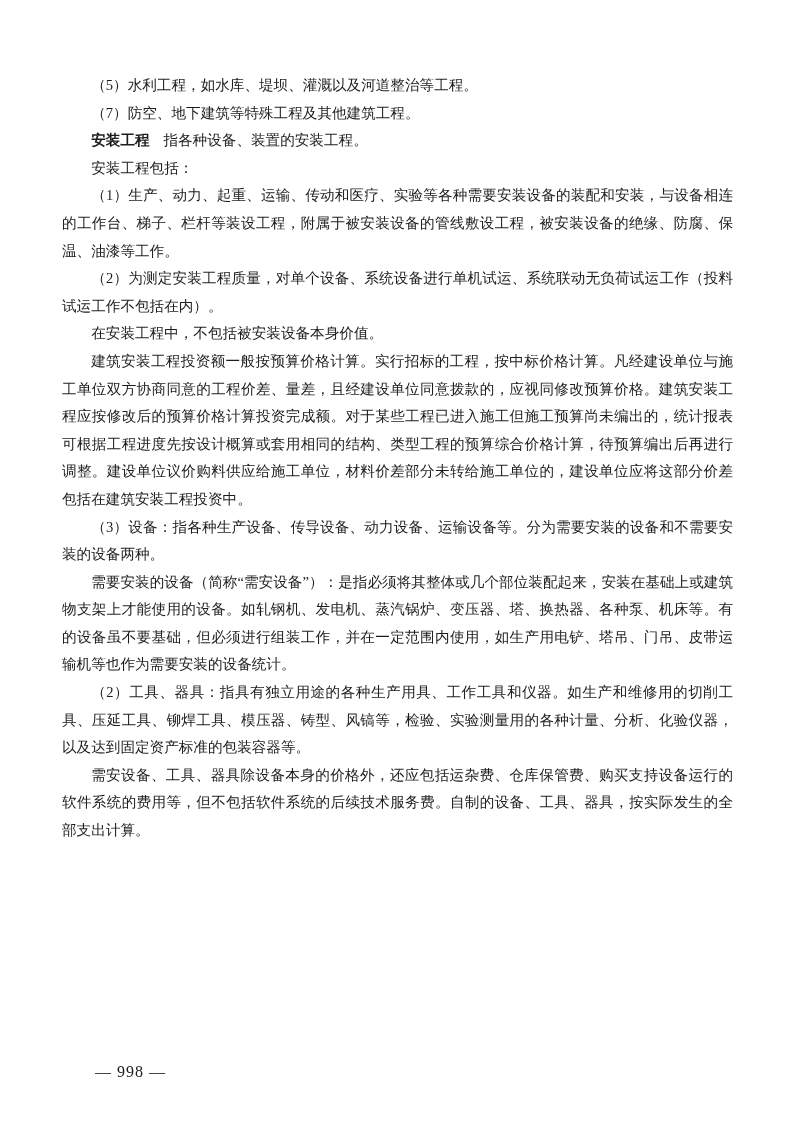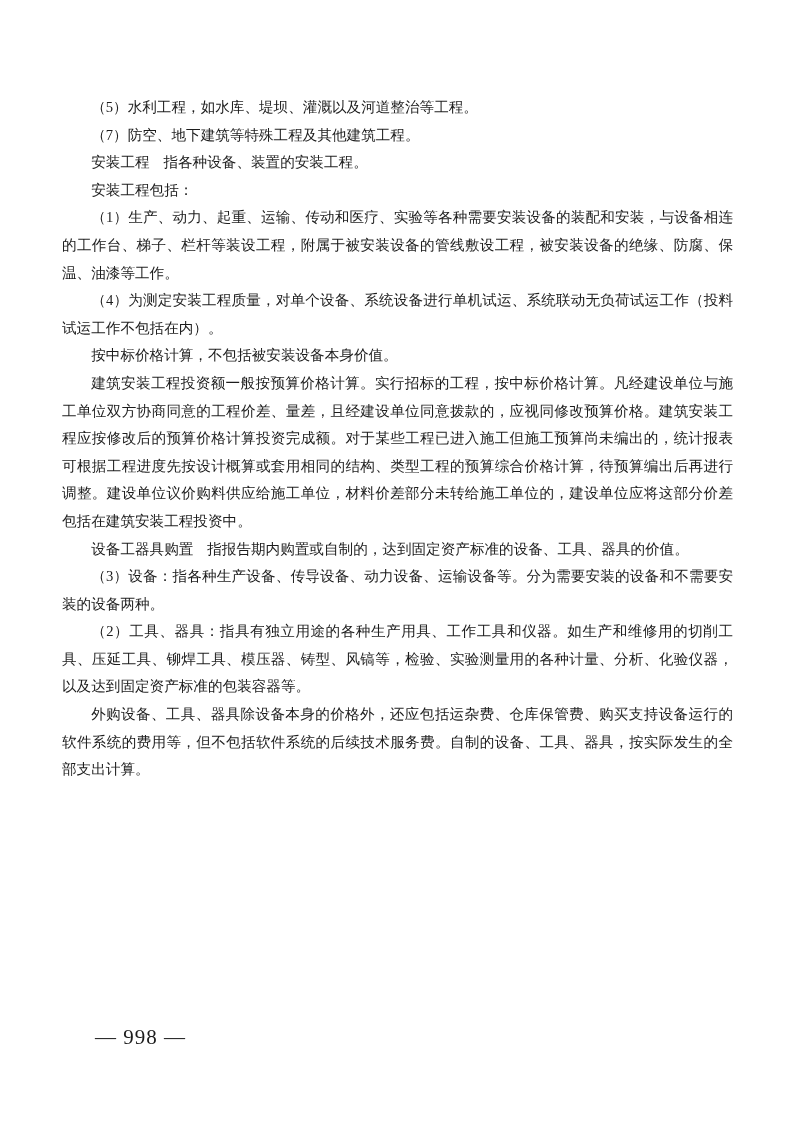--- a/index.html
+++ b/index.html
@@ -23,7 +23,7 @@
   .content {
     position: absolute;
     left: 62px;
-    top: 94px;
+    top: 72px;
     width: 671px;
   }
   .para {

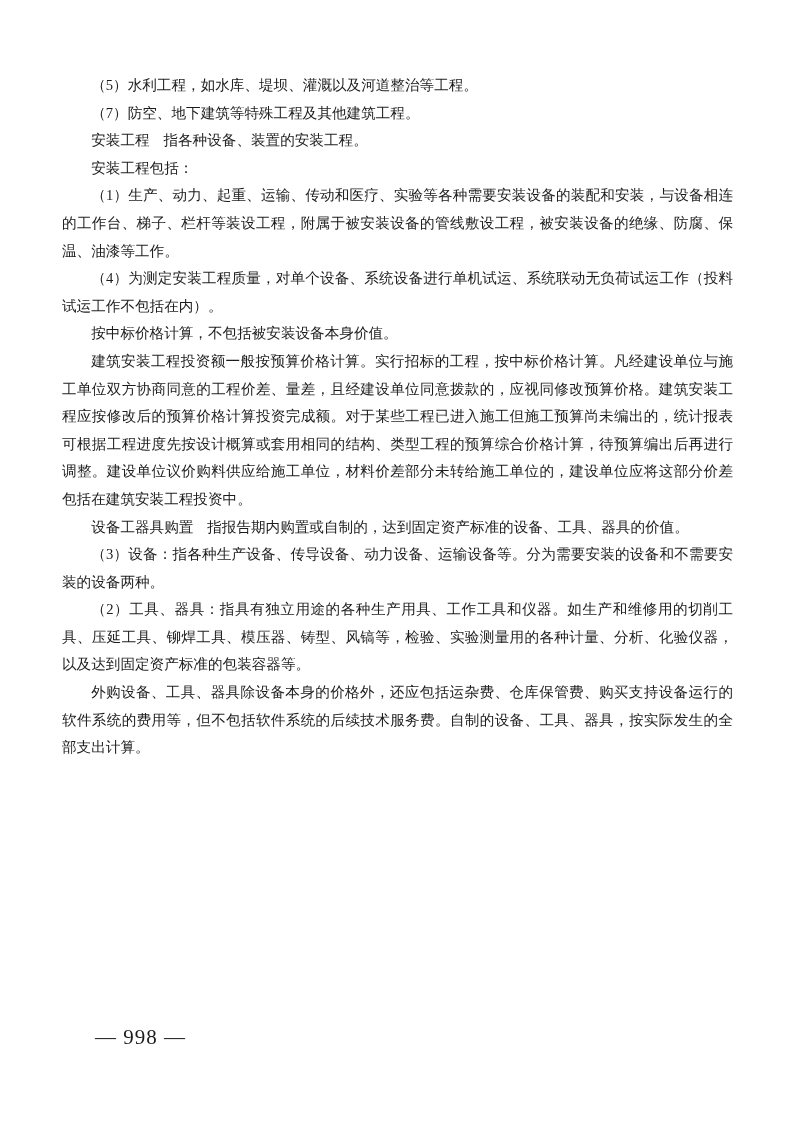--- a/index.html
+++ b/index.html
@@ -37,7 +37,7 @@
     word-break: break-all;
   }
   .term {
-    font-weight: 400;
+    font-weight: 700;
     margin-right: 0.95em;
   }
   .footer-pageno {

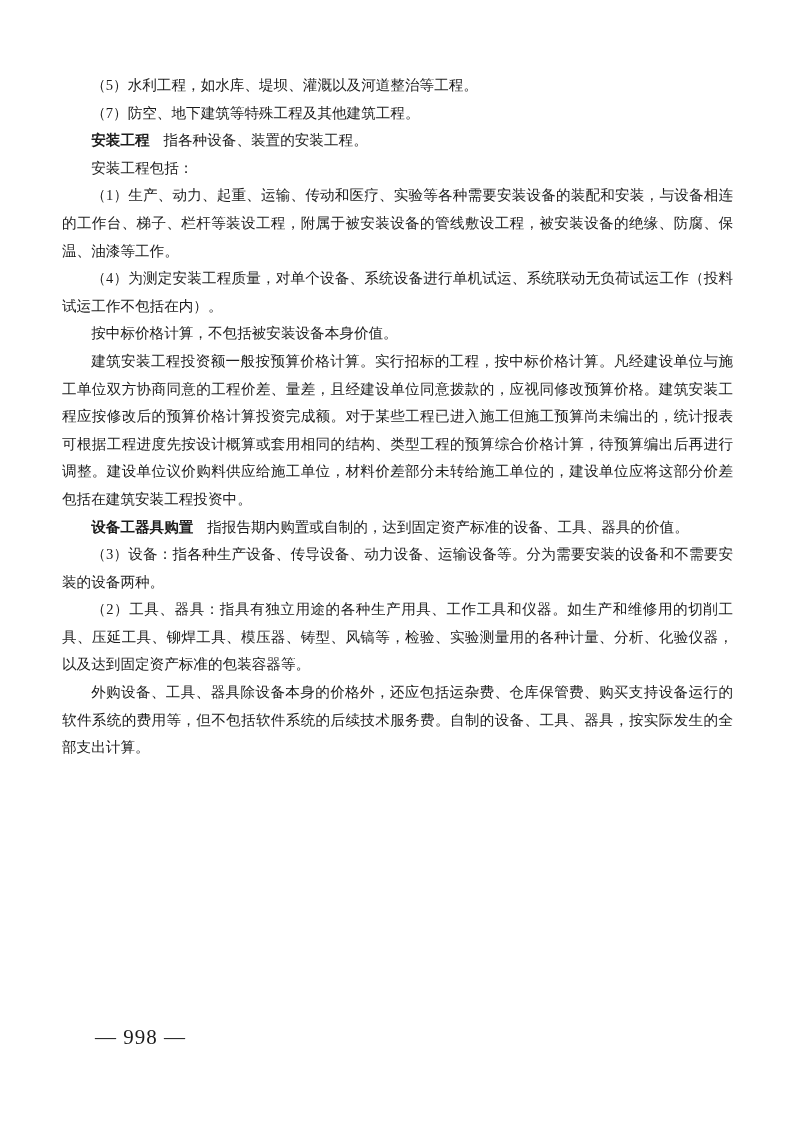--- a/index.html
+++ b/index.html
@@ -60,7 +60,7 @@
     <p class="para"><span class="term">安装工程</span><span>指各种设备、装置的安装工程。</span></p>
     <p class="para">安装工程包括：</p>
     <p class="para">（1）生产、动力、起重、运输、传动和医疗、实验等各种需要安装设备的装配和安装，与设备相连的工作台、梯子、栏杆等装设工程，附属于被安装设备的管线敷设工程，被安装设备的绝缘、防腐、保温、油漆等工作。</p>
-    <p class="para">（4）为测定安装工程质量，对单个设备、系统设备进行单机试运、系统联动无负荷试运工作（投料试运工作不包括在内）。</p>
+    <p class="para">（2）为测定安装工程质量，对单个设备、系统设备进行单机试运、系统联动无负荷试运工作（投料试运工作不包括在内）。</p>
     <p class="para">按中标价格计算，不包括被安装设备本身价值。</p>
     <p class="para">建筑安装工程投资额一般按预算价格计算。实行招标的工程，按中标价格计算。凡经建设单位与施工单位双方协商同意的工程价差、量差，且经建设单位同意拨款的，应视同修改预算价格。建筑安装工程应按修改后的预算价格计算投资完成额。对于某些工程已进入施工但施工预算尚未编出的，统计报表可根据工程进度先按设计概算或套用相同的结构、类型工程的预算综合价格计算，待预算编出后再进行调整。建设单位议价购料供应给施工单位，材料价差部分未转给施工单位的，建设单位应将这部分价差包括在建筑安装工程投资中。</p>
     <p class="para"><span class="term">设备工器具购置</span><span>指报告期内购置或自制的，达到固定资产标准的设备、工具、器具的价值。</span></p>

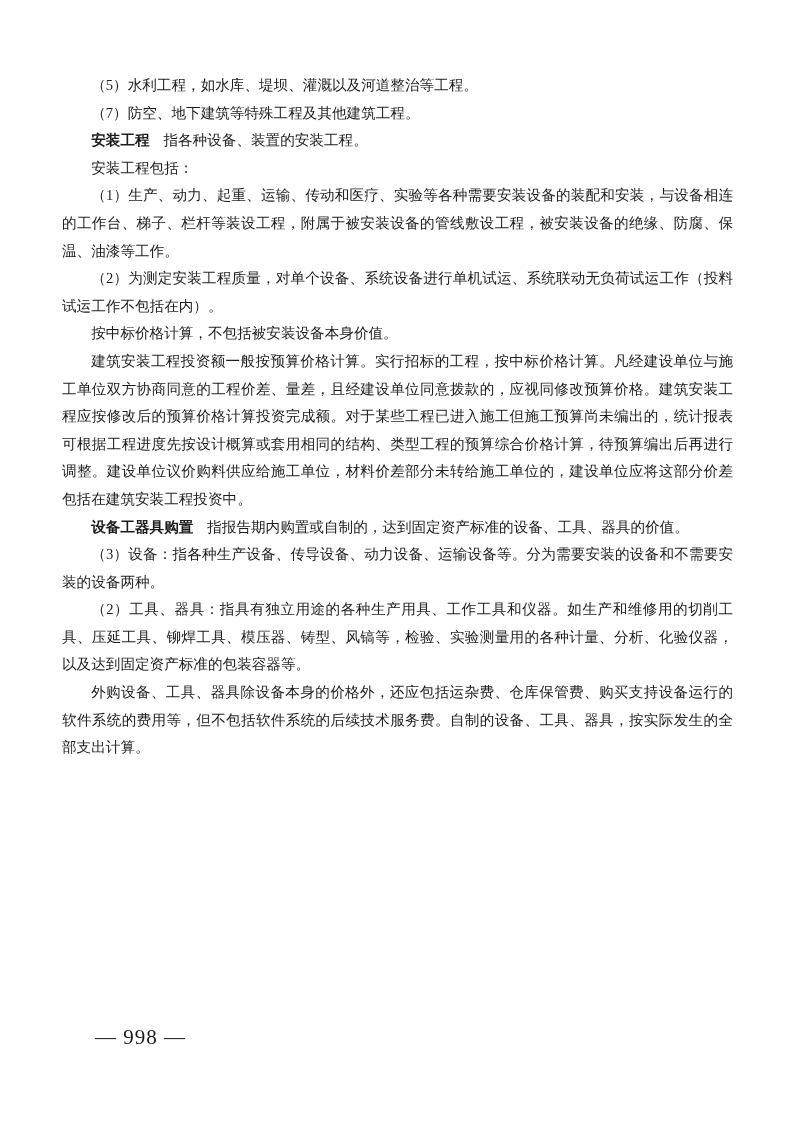--- a/index.html
+++ b/index.html
@@ -61,7 +61,7 @@
     <p class="para">安装工程包括：</p>
     <p class="para">（1）生产、动力、起重、运输、传动和医疗、实验等各种需要安装设备的装配和安装，与设备相连的工作台、梯子、栏杆等装设工程，附属于被安装设备的管线敷设工程，被安装设备的绝缘、防腐、保温、油漆等工作。</p>
     <p class="para">（2）为测定安装工程质量，对单个设备、系统设备进行单机试运、系统联动无负荷试运工作（投料试运工作不包括在内）。</p>
-    <p class="para">按中标价格计算，不包括被安装设备本身价值。</p>
+    <p class="para">在安装工程中，不包括被安装设备本身价值。</p>
     <p class="para">建筑安装工程投资额一般按预算价格计算。实行招标的工程，按中标价格计算。凡经建设单位与施工单位双方协商同意的工程价差、量差，且经建设单位同意拨款的，应视同修改预算价格。建筑安装工程应按修改后的预算价格计算投资完成额。对于某些工程已进入施工但施工预算尚未编出的，统计报表可根据工程进度先按设计概算或套用相同的结构、类型工程的预算综合价格计算，待预算编出后再进行调整。建设单位议价购料供应给施工单位，材料价差部分未转给施工单位的，建设单位应将这部分价差包括在建筑安装工程投资中。</p>
     <p class="para"><span class="term">设备工器具购置</span><span>指报告期内购置或自制的，达到固定资产标准的设备、工具、器具的价值。</span></p>
     <p class="para">（3）设备：指各种生产设备、传导设备、动力设备、运输设备等。分为需要安装的设备和不需要安装的设备两种。</p>

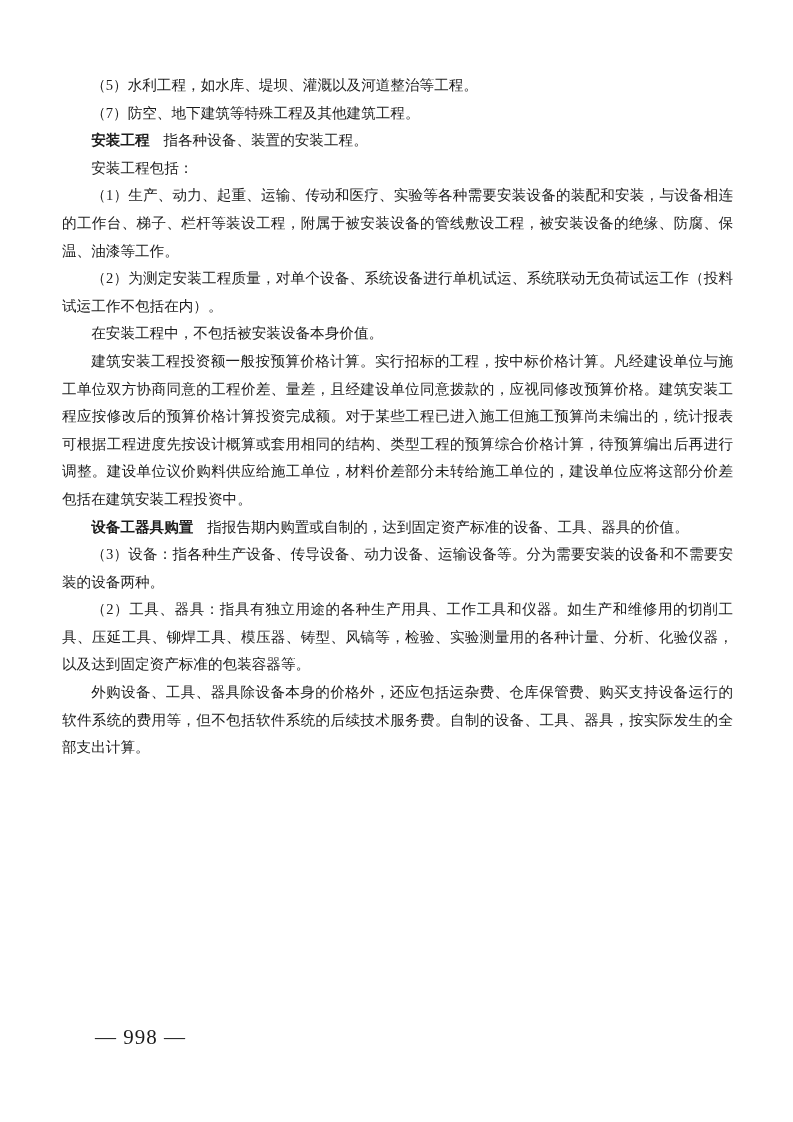--- a/index.html
+++ b/index.html
@@ -63,7 +63,6 @@
     <p class="para">（2）为测定安装工程质量，对单个设备、系统设备进行单机试运、系统联动无负荷试运工作（投料试运工作不包括在内）。</p>
     <p class="para">在安装工程中，不包括被安装设备本身价值。</p>
     <p class="para">建筑安装工程投资额一般按预算价格计算。实行招标的工程，按中标价格计算。凡经建设单位与施工单位双方协商同意的工程价差、量差，且经建设单位同意拨款的，应视同修改预算价格。建筑安装工程应按修改后的预算价格计算投资完成额。对于某些工程已进入施工但施工预算尚未编出的，统计报表可根据工程进度先按设计概算或套用相同的结构、类型工程的预算综合价格计算，待预算编出后再进行调整。建设单位议价购料供应给施工单位，材料价差部分未转给施工单位的，建设单位应将这部分价差包括在建筑安装工程投资中。</p>
-    <p class="para"><span class="term">设备工器具购置</span><span>指报告期内购置或自制的，达到固定资产标准的设备、工具、器具的价值。</span></p>
     <p class="para">（3）设备：指各种生产设备、传导设备、动力设备、运输设备等。分为需要安装的设备和不需要安装的设备两种。</p>
     <p class="para">（2）工具、器具：指具有独立用途的各种生产用具、工作工具和仪器。如生产和维修用的切削工具、压延工具、铆焊工具、模压器、铸型、风镐等，检验、实验测量用的各种计量、分析、化验仪器，以及达到固定资产标准的包装容器等。</p>
     <p class="para">外购设备、工具、器具除设备本身的价格外，还应包括运杂费、仓库保管费、购买支持设备运行的软件系统的费用等，但不包括软件系统的后续技术服务费。自制的设备、工具、器具，按实际发生的全部支出计算。</p>

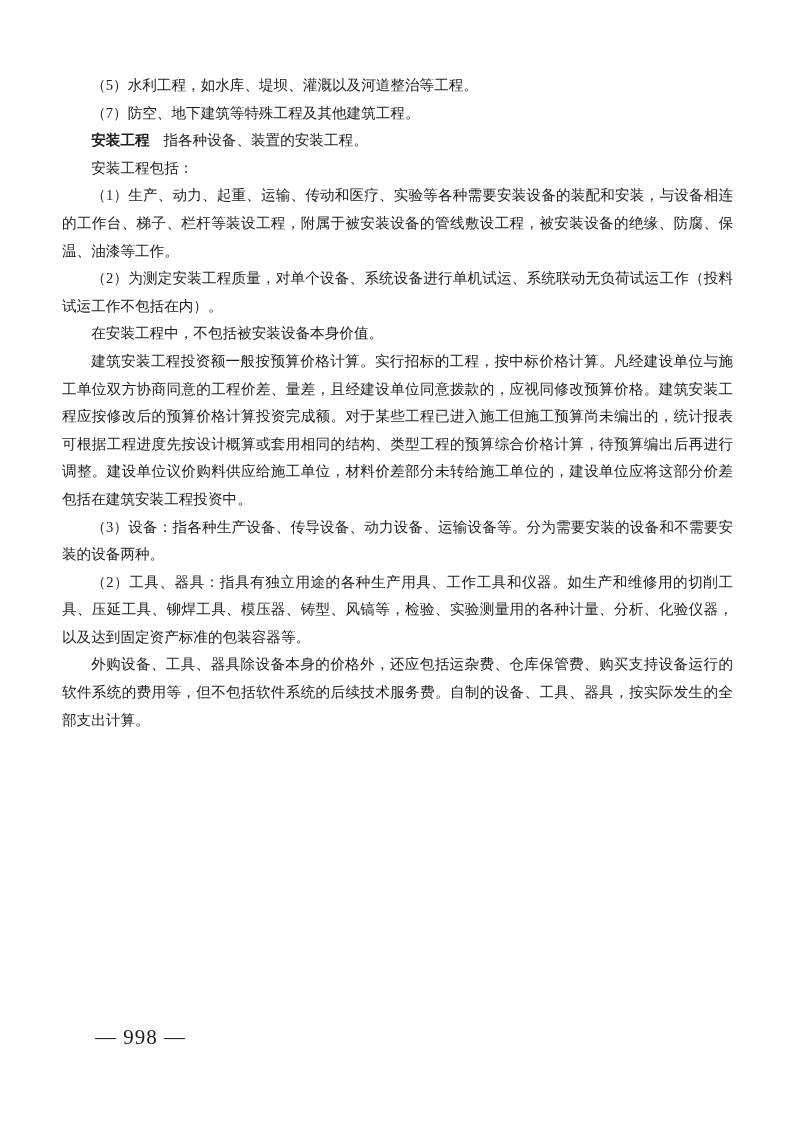--- a/index.html
+++ b/index.html
@@ -64,6 +64,7 @@
     <p class="para">在安装工程中，不包括被安装设备本身价值。</p>
     <p class="para">建筑安装工程投资额一般按预算价格计算。实行招标的工程，按中标价格计算。凡经建设单位与施工单位双方协商同意的工程价差、量差，且经建设单位同意拨款的，应视同修改预算价格。建筑安装工程应按修改后的预算价格计算投资完成额。对于某些工程已进入施工但施工预算尚未编出的，统计报表可根据工程进度先按设计概算或套用相同的结构、类型工程的预算综合价格计算，待预算编出后再进行调整。建设单位议价购料供应给施工单位，材料价差部分未转给施工单位的，建设单位应将这部分价差包括在建筑安装工程投资中。</p>
     <p class="para">（3）设备：指各种生产设备、传导设备、动力设备、运输设备等。分为需要安装的设备和不需要安装的设备两种。</p>
+    <p class="para">需要安装的设备（简称“需安设备”）：是指必须将其整体或几个部位装配起来，安装在基础上或建筑物支架上才能使用的设备。如轧钢机、发电机、蒸汽锅炉、变压器、塔、换热器、各种泵、机床等。有的设备虽不要基础，但必须进行组装工作，并在一定范围内使用，如生产用电铲、塔吊、门吊、皮带运输机等也作为需要安装的设备统计。</p>
     <p class="para">（2）工具、器具：指具有独立用途的各种生产用具、工作工具和仪器。如生产和维修用的切削工具、压延工具、铆焊工具、模压器、铸型、风镐等，检验、实验测量用的各种计量、分析、化验仪器，以及达到固定资产标准的包装容器等。</p>
     <p class="para">外购设备、工具、器具除设备本身的价格外，还应包括运杂费、仓库保管费、购买支持设备运行的软件系统的费用等，但不包括软件系统的后续技术服务费。自制的设备、工具、器具，按实际发生的全部支出计算。</p>
   </div>

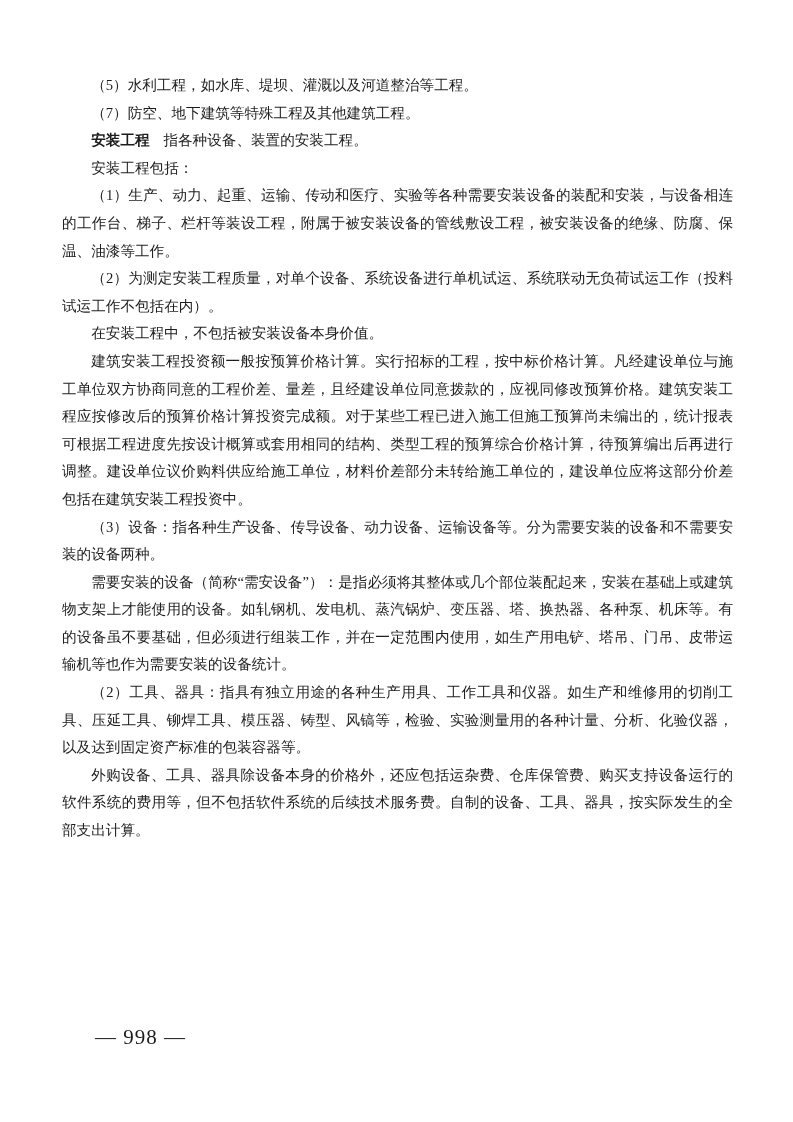--- a/index.html
+++ b/index.html
@@ -66,7 +66,7 @@
     <p class="para">（3）设备：指各种生产设备、传导设备、动力设备、运输设备等。分为需要安装的设备和不需要安装的设备两种。</p>
     <p class="para">需要安装的设备（简称“需安设备”）：是指必须将其整体或几个部位装配起来，安装在基础上或建筑物支架上才能使用的设备。如轧钢机、发电机、蒸汽锅炉、变压器、塔、换热器、各种泵、机床等。有的设备虽不要基础，但必须进行组装工作，并在一定范围内使用，如生产用电铲、塔吊、门吊、皮带运输机等也作为需要安装的设备统计。</p>
     <p class="para">（2）工具、器具：指具有独立用途的各种生产用具、工作工具和仪器。如生产和维修用的切削工具、压延工具、铆焊工具、模压器、铸型、风镐等，检验、实验测量用的各种计量、分析、化验仪器，以及达到固定资产标准的包装容器等。</p>
-    <p class="para">外购设备、工具、器具除设备本身的价格外，还应包括运杂费、仓库保管费、购买支持设备运行的软件系统的费用等，但不包括软件系统的后续技术服务费。自制的设备、工具、器具，按实际发生的全部支出计算。</p>
+    <p class="para">需安设备、工具、器具除设备本身的价格外，还应包括运杂费、仓库保管费、购买支持设备运行的软件系统的费用等，但不包括软件系统的后续技术服务费。自制的设备、工具、器具，按实际发生的全部支出计算。</p>
   </div>
   <div class="footer-pageno">— 998 —</div>
 </div>

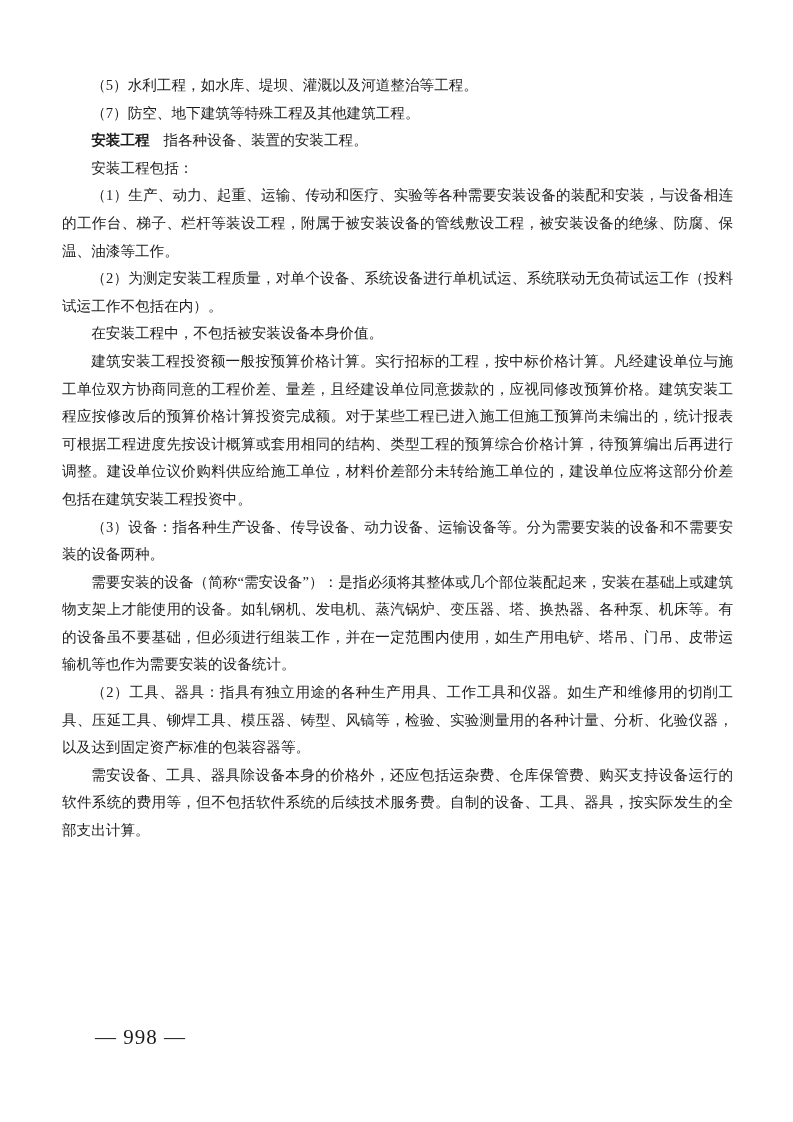--- a/index.html
+++ b/index.html
@@ -43,8 +43,8 @@
   .footer-pageno {
     position: absolute;
     left: 95px;
-    top: 1026px;
-    font-size: 21px;
+    top: 1061px;
+    font-size: 16px;
     line-height: 22px;
     color: #1c1c1c;
     letter-spacing: 1px;

